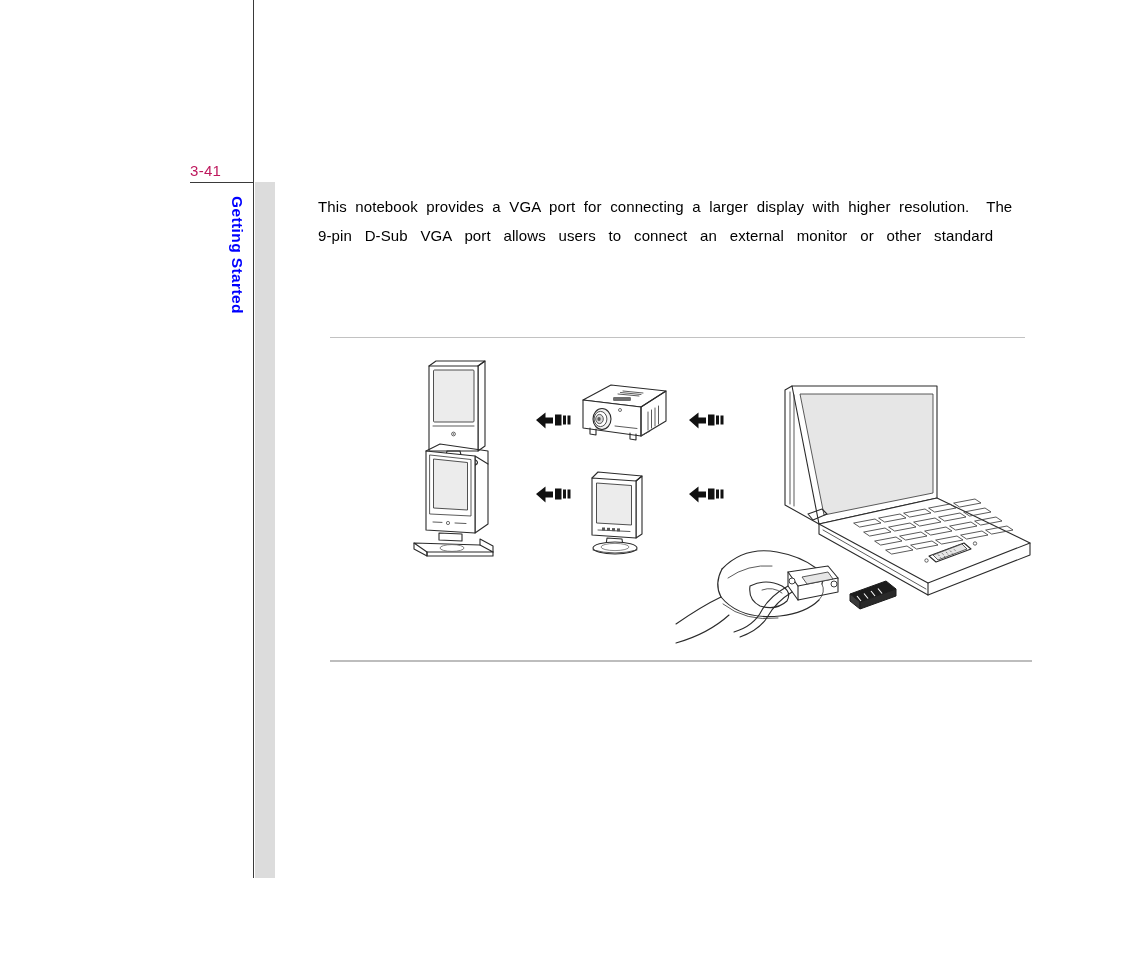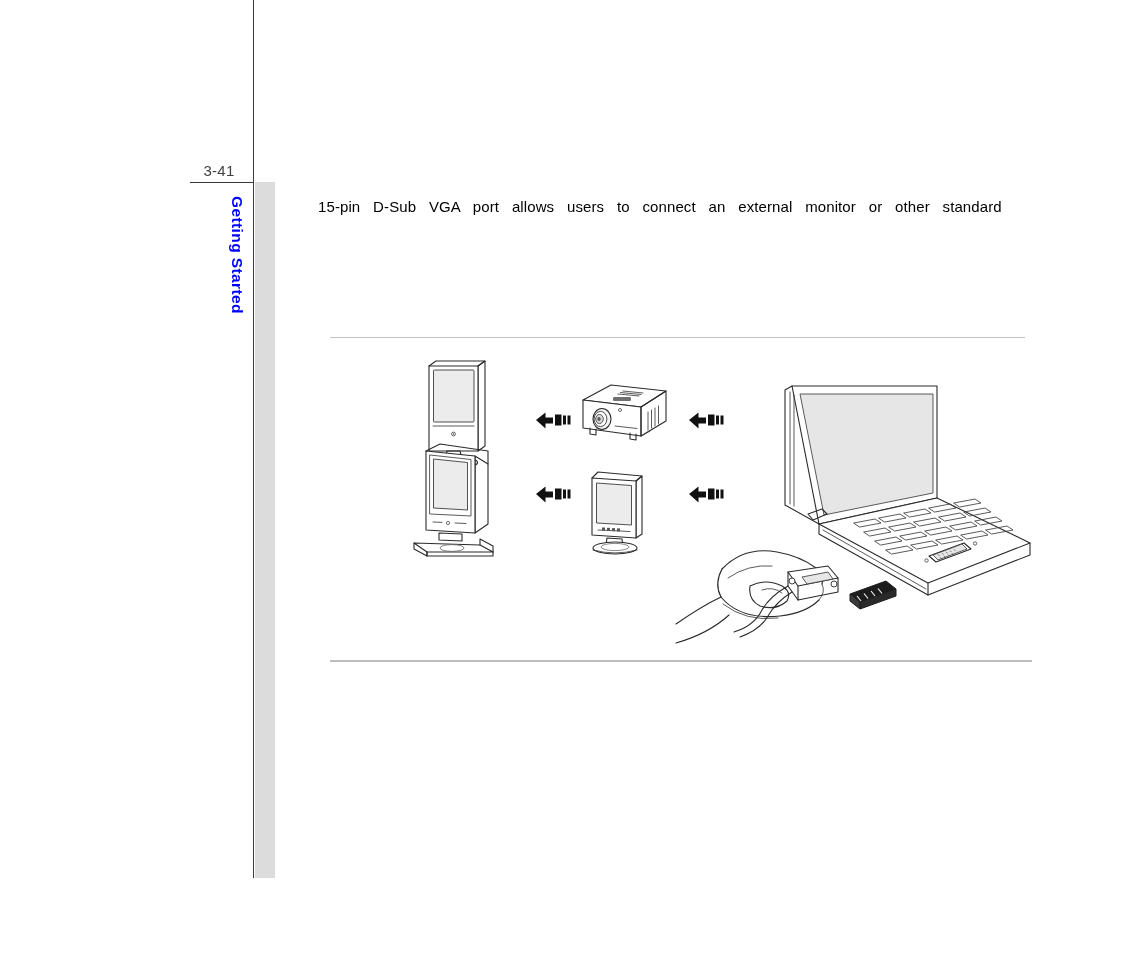--- a/index.html
+++ b/index.html
@@ -32,10 +32,10 @@
     position: absolute;
     left: 190px; top: 162px;
     width: 58px;
-    text-align: center;
+    text-align: left;
     font-size: 15px;
     letter-spacing: .3px;
-    color: #404040;
+    color: #be185d;
   }
 
   

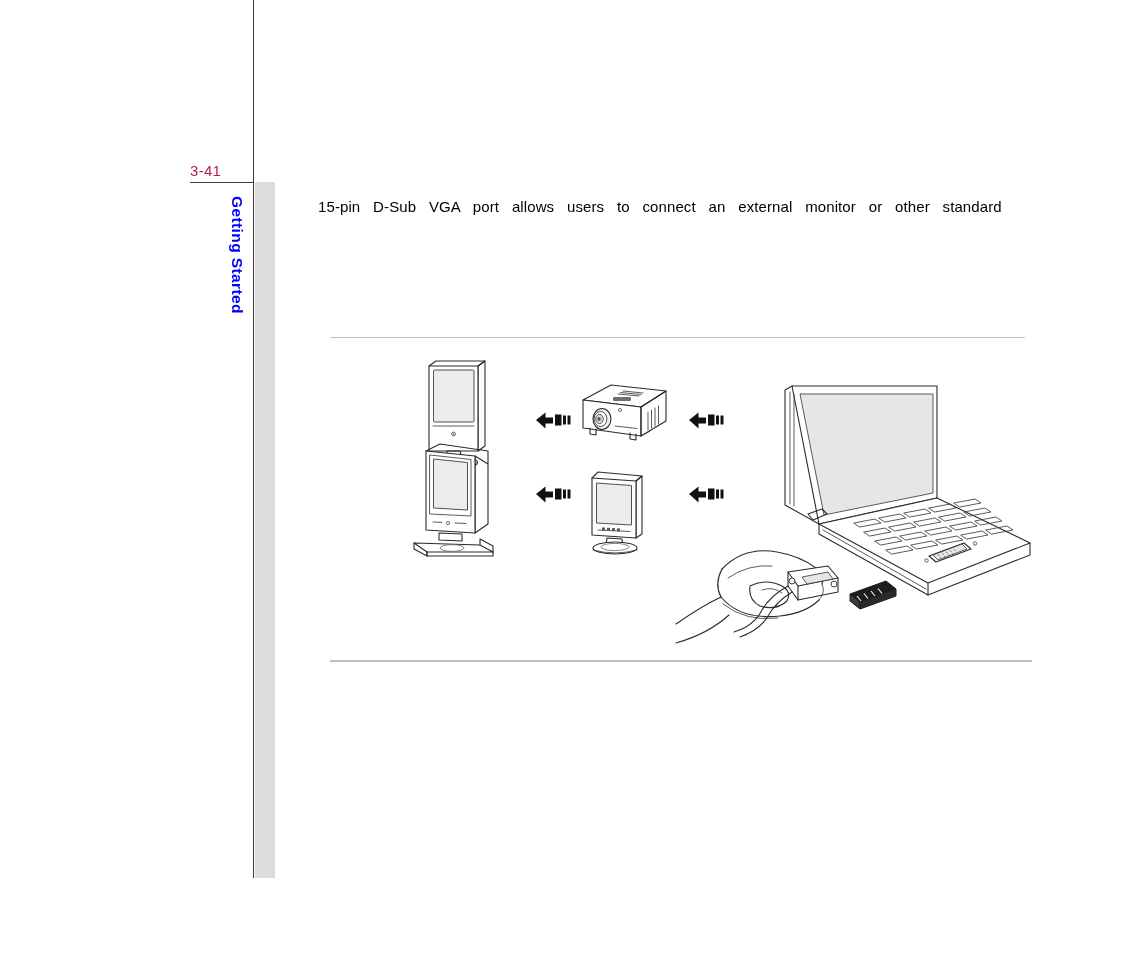--- a/index.html
+++ b/index.html
@@ -130,6 +130,7 @@
 <div id="chapter-label">Getting Started</div>
 
 <div id="content">
+  <div class="body-line">This  notebook  provides  a  VGA  port  for  connecting  a  larger  display  with  higher  resolution.    The</div>
   <div class="body-line">15-pin   D-Sub   VGA   port   allows   users   to   connect   an   external   monitor   or   other   standard</div>
 </div>
 

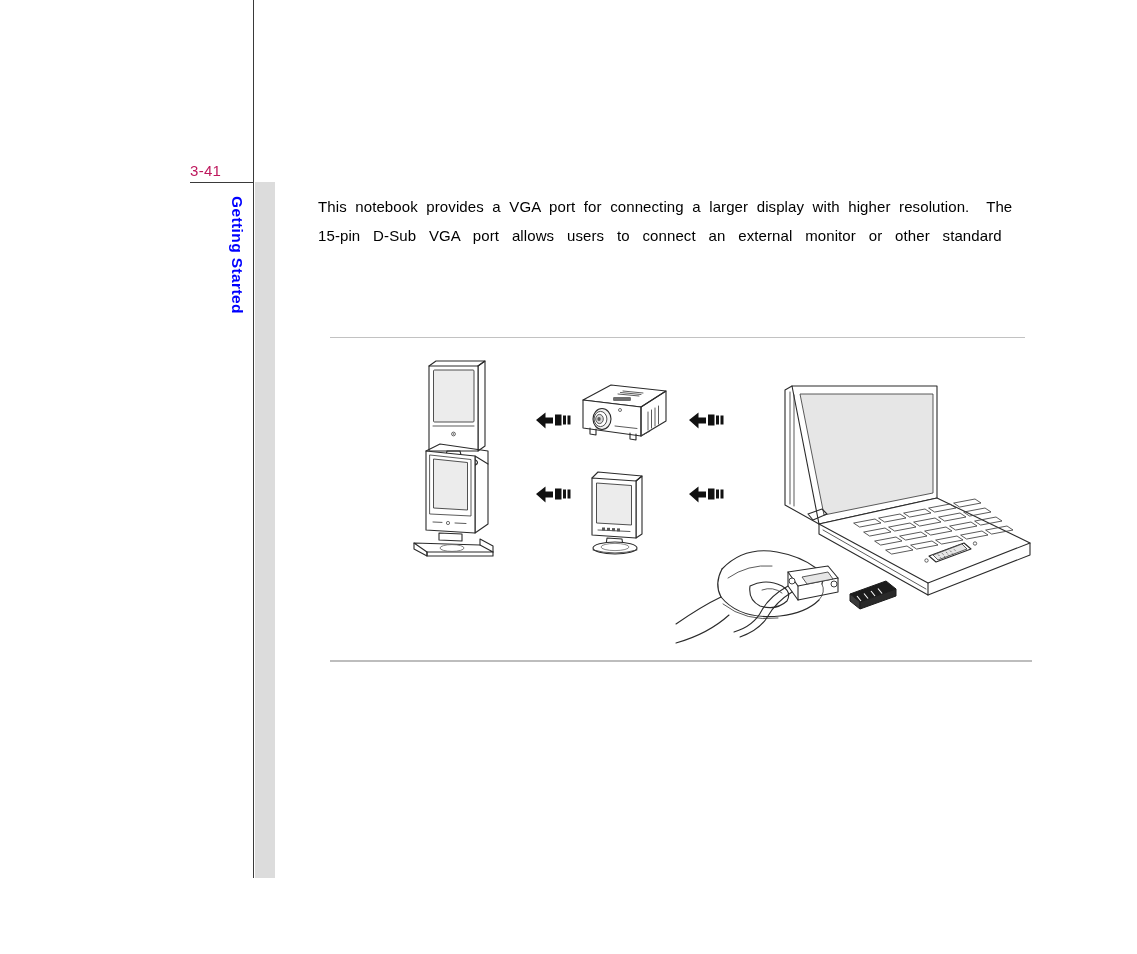--- a/index.html
+++ b/index.html
@@ -131,7 +131,7 @@
 
 <div id="content">
   <div class="body-line">This  notebook  provides  a  VGA  port  for  connecting  a  larger  display  with  higher  resolution.    The</div>
-  <div class="body-line">15-pin   D-Sub   VGA   port   allows   users   to   connect   an   external   monitor   or   other   standard</div>
+  <div class="body-line">9-pin   D-Sub   VGA   port   allows   users   to   connect   an   external   monitor   or   other   standard</div>
 </div>
 
 <div id="figure-block">

